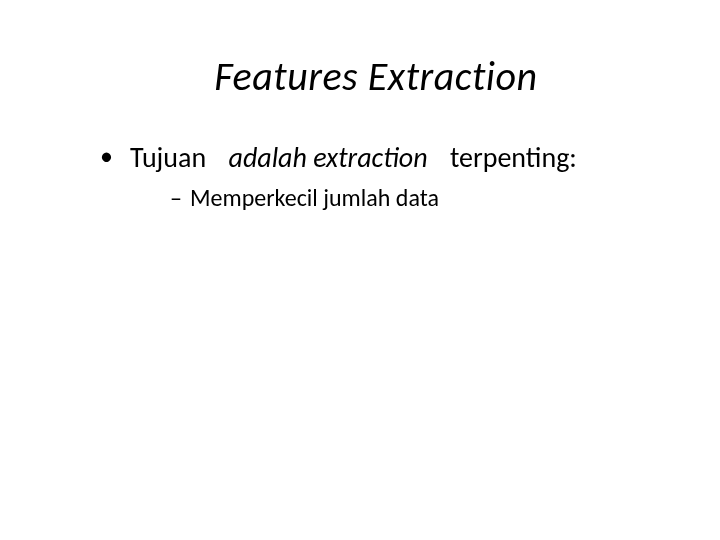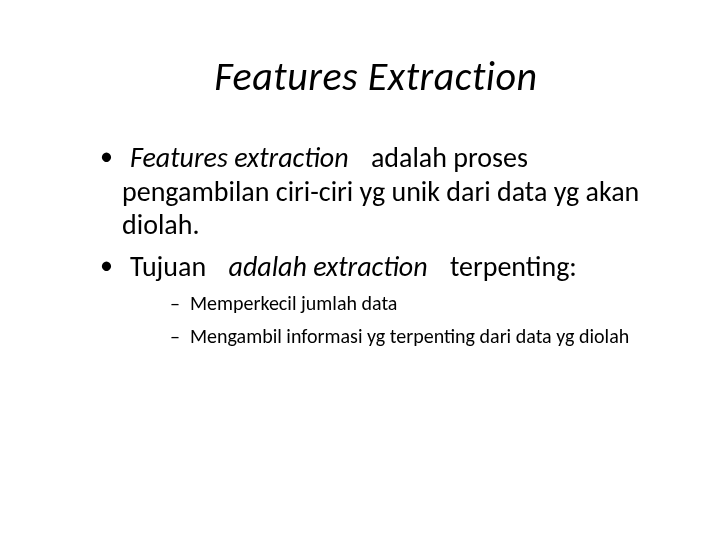--- a/index.html
+++ b/index.html
@@ -70,9 +70,6 @@
 
 <ul class="bullet-list">
   <li class="bullet-item">
-    <span class="italic">Features extraction</span><span> adalah proses pengambilan ciri-ciri yg unik dari data yg akan diolah.</span>
-  </li>
-  <li class="bullet-item">
     <span>Tujuan </span><span class="italic">adalah extraction</span><span> terpenting:</span>
     <ul class="sub-list">
       <li class="sub-item">Memperkecil jumlah data</li>

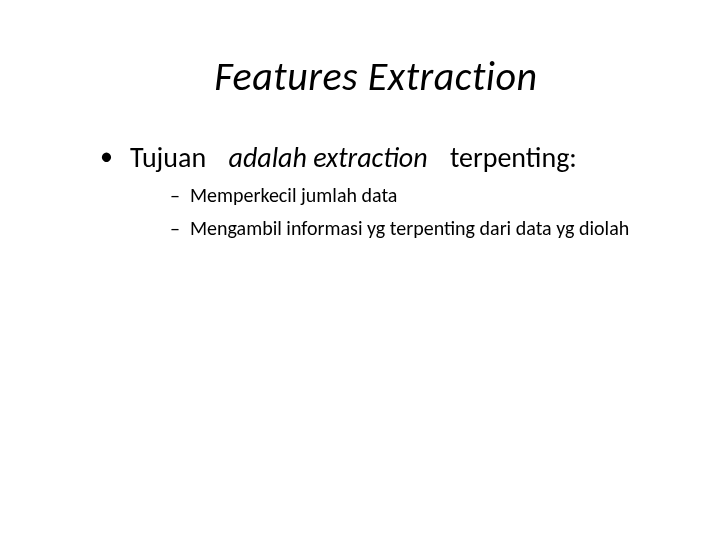--- a/index.html
+++ b/index.html
@@ -50,7 +50,7 @@
       margin-top: 6px;
     }
     .sub-item {
-      font-size: 20px;
+      font-size: 24px;
       line-height: 1.25;
       margin-bottom: 2px;
       position: relative;

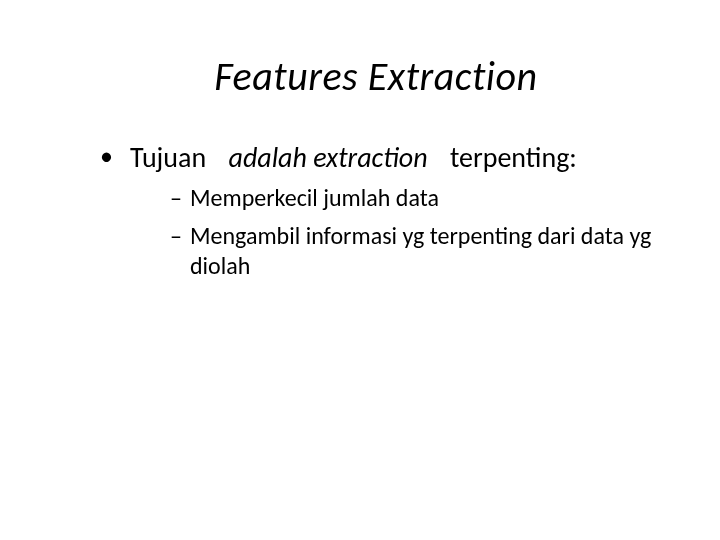--- a/index.html
+++ b/index.html
@@ -73,7 +73,6 @@
     <span>Tujuan </span><span class="italic">adalah extraction</span><span> terpenting:</span>
     <ul class="sub-list">
       <li class="sub-item">Memperkecil jumlah data</li>
-      <li class="sub-item">Mengambil informasi yg terpenting dari data yg diolah</li>
     </ul>
   </li>
 </ul>

